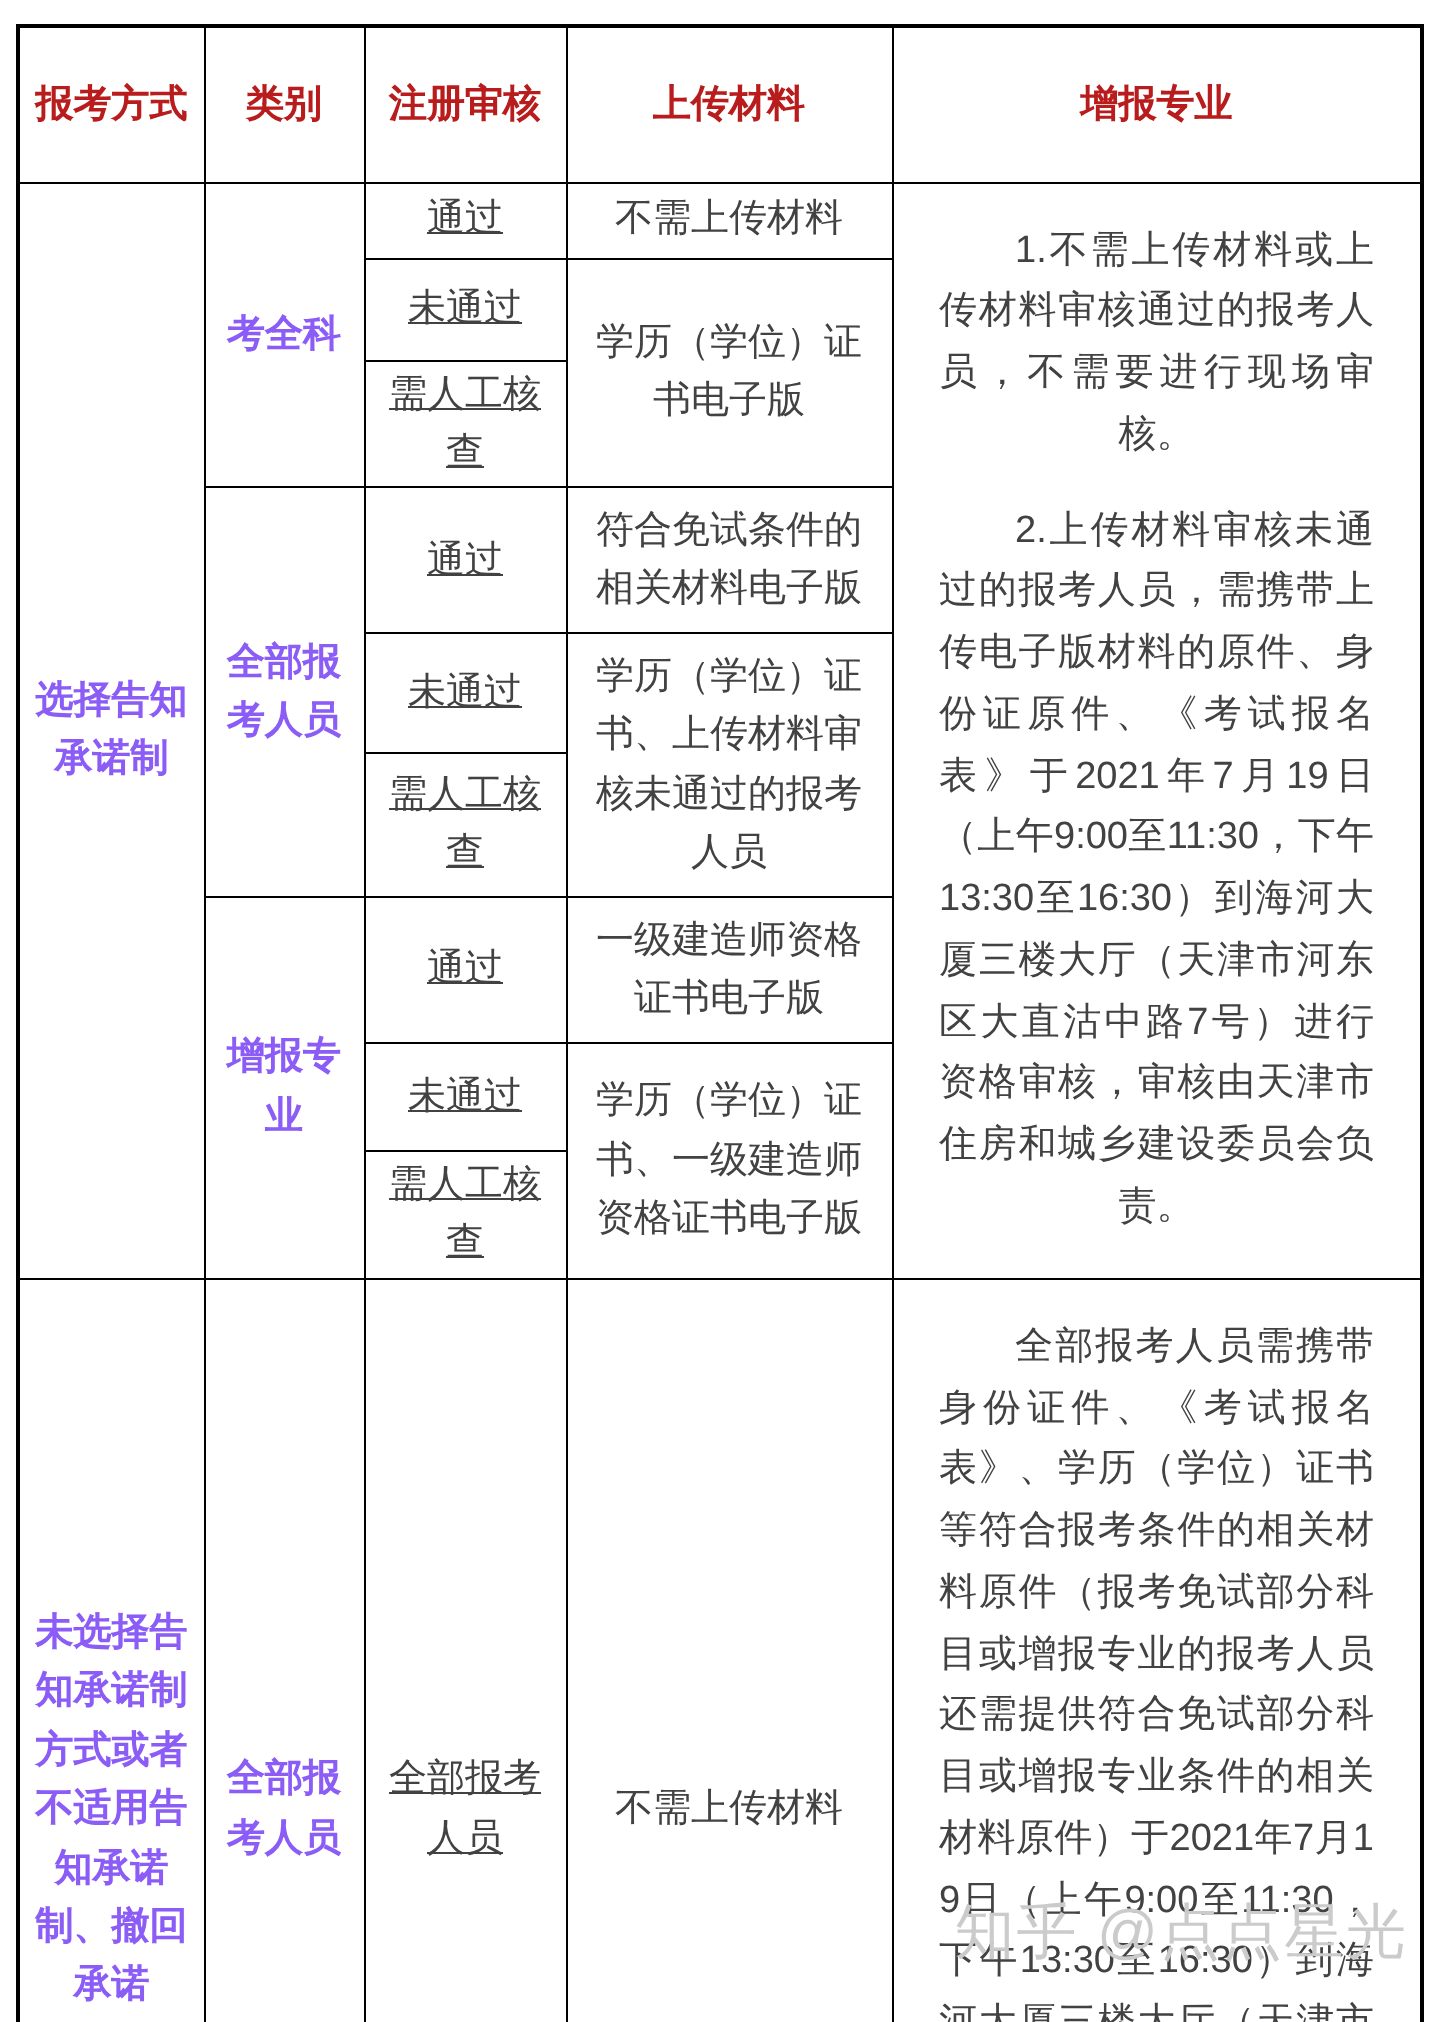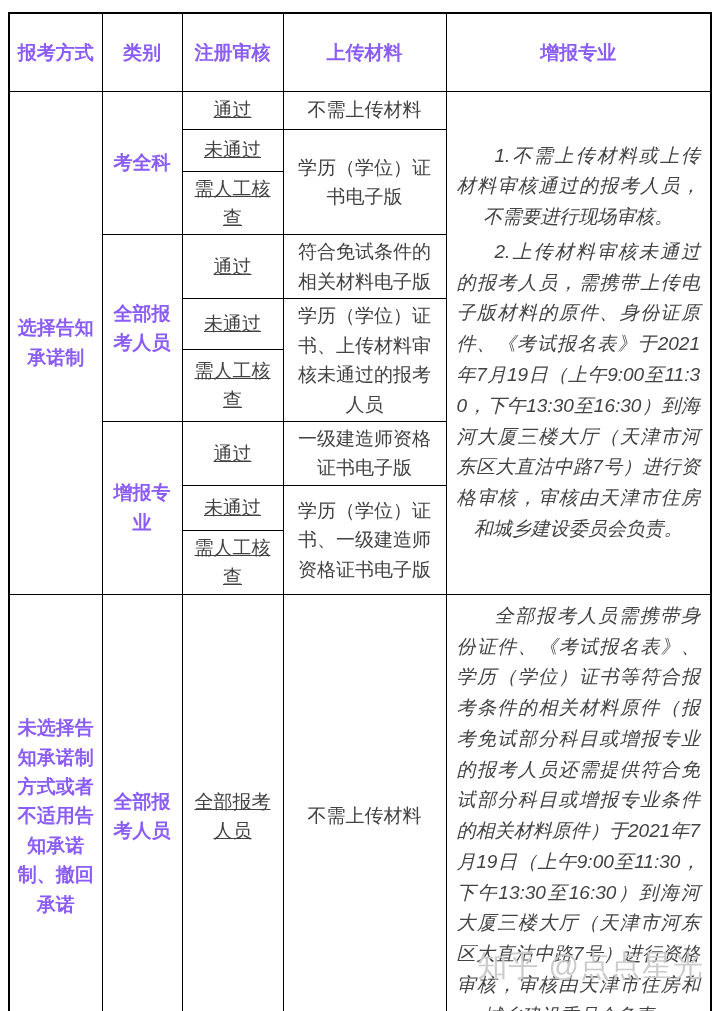--- a/index.html
+++ b/index.html
@@ -40,7 +40,7 @@
   th {
     font-weight: bold;
     font-size: 19px;
-    color: #8b5cf6;
+    color: #b91c1c;
   }
   td.bold {
     font-weight: bold;

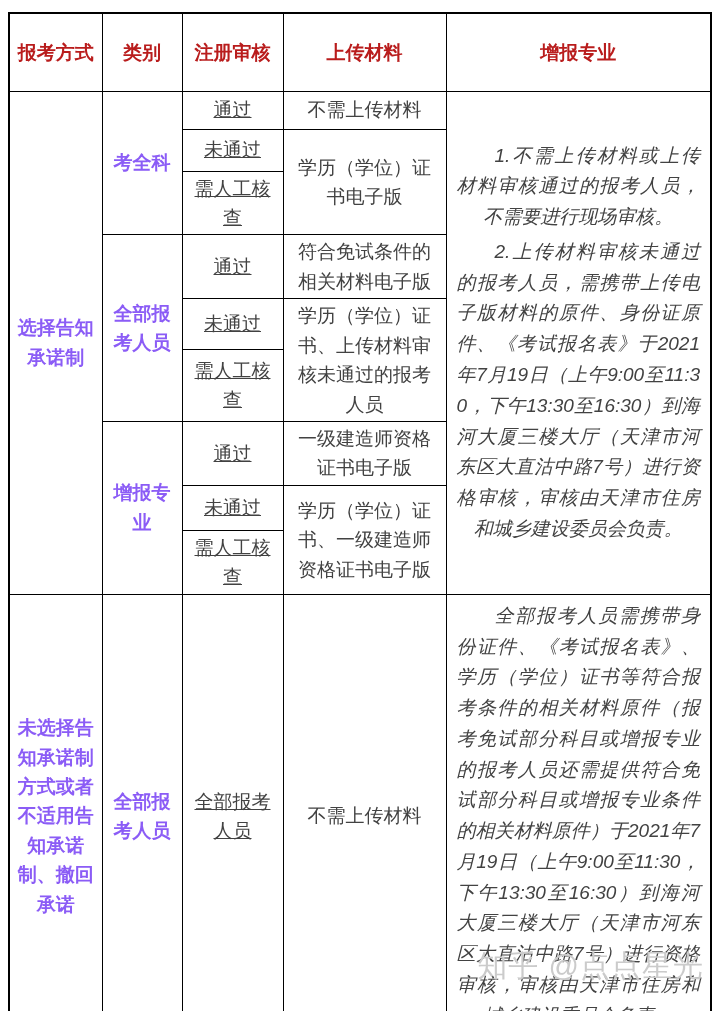--- a/index.html
+++ b/index.html
@@ -53,12 +53,11 @@
     vertical-align: middle;
   }
   td.site-cell p {
-    margin: 4px;
+    margin: 17px;
     text-align: justify;
     text-align-last: center;
     text-indent: 2em;
     line-height: 1.62;
-    font-style: italic;
   }
   .watermark {
     position: absolute;

